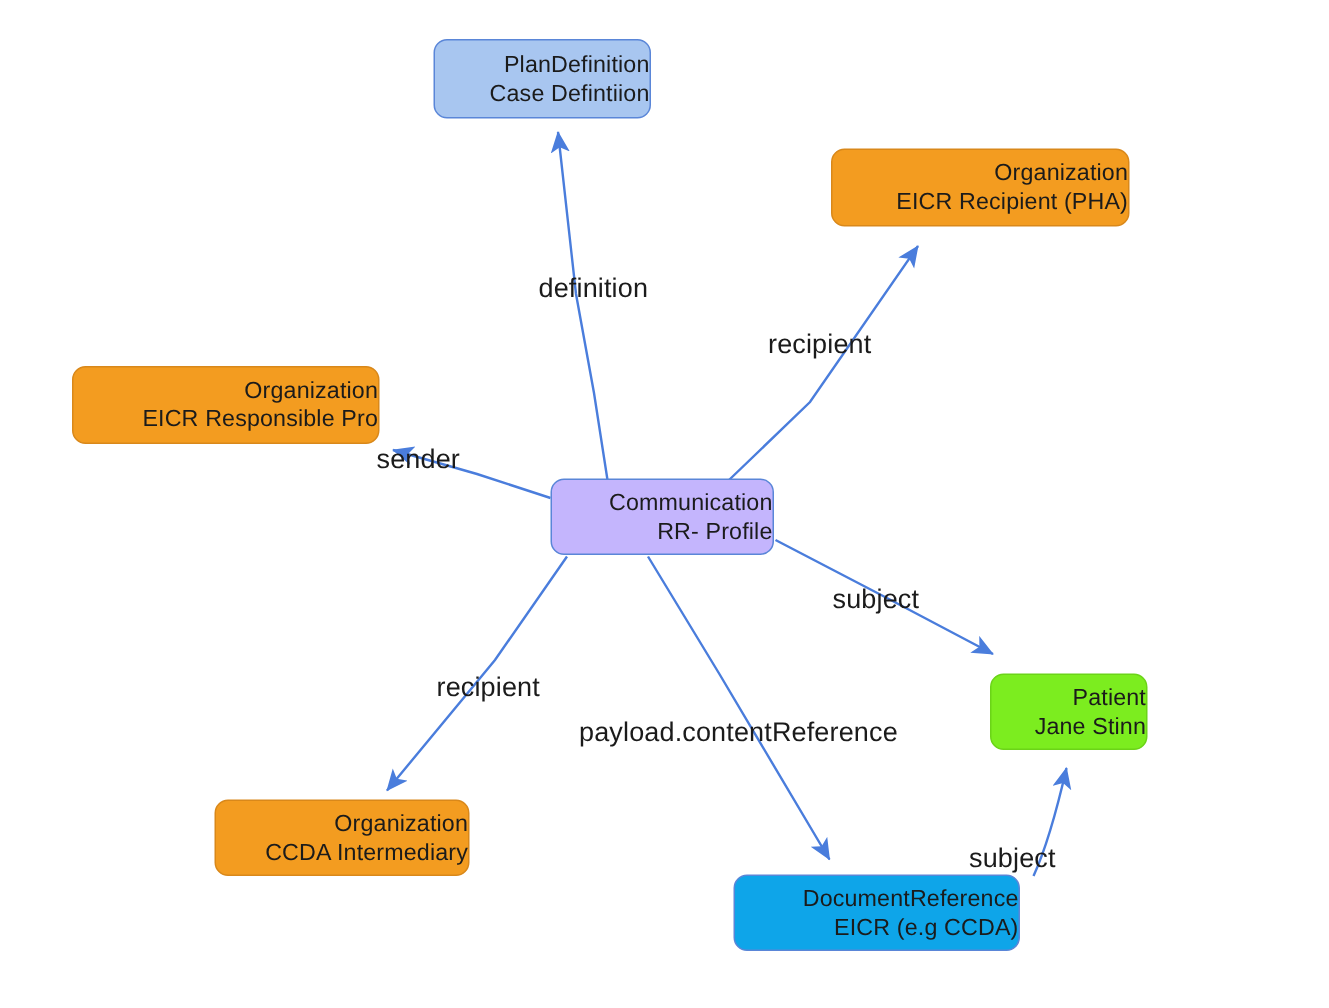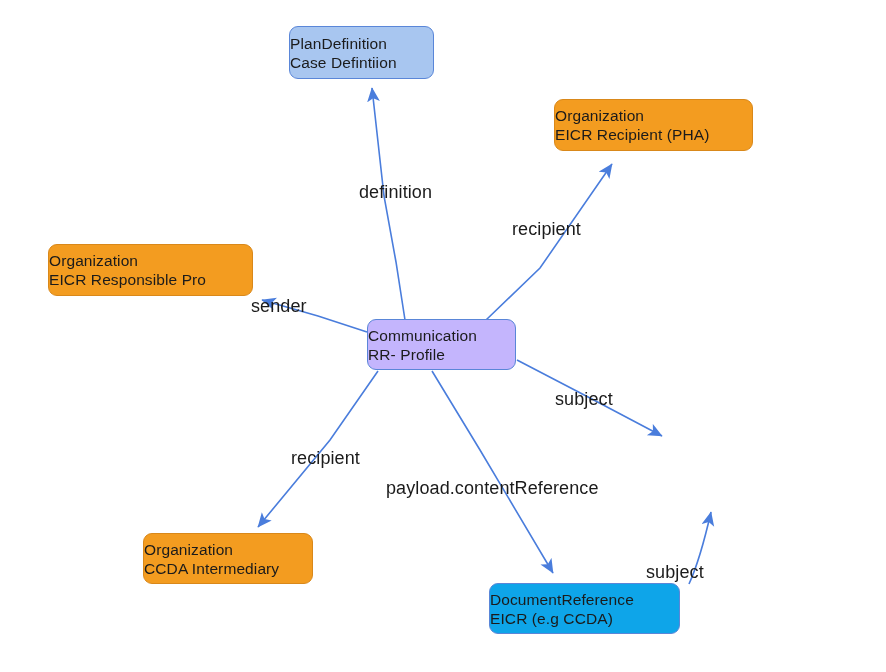--- a/index.html
+++ b/index.html
@@ -38,7 +38,7 @@
     border-style: solid;
     display: flex;
     flex-direction: column;
-    align-items: flex-start;
+    align-items: flex-end;
     justify-content: center;
     text-align: center;
     color: #1b1b1b;

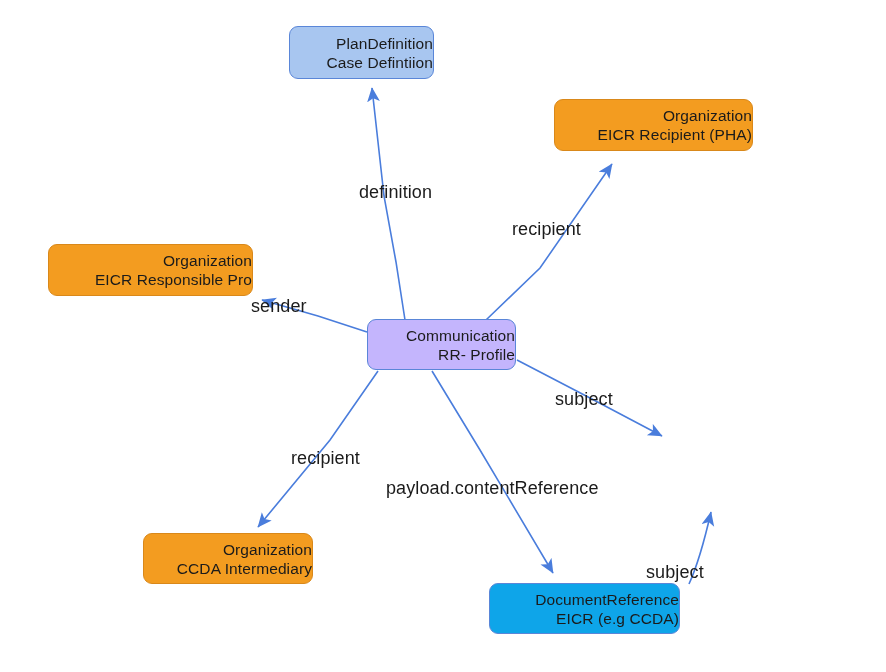--- a/index.html
+++ b/index.html
@@ -120,6 +120,10 @@
     <span class="line2">RR- Profile</span>
   </div>
 
+  <div class="node" style="left:660px; top:449px; width:105px; height:51px; background:#7ced1f; border-color:#6bd418;">
+    <span class="line1">Patient</span>
+    <span class="line2">Jane Stinn</span>
+  </div>
 
   <div class="node" style="left:143px; top:533px; width:170px; height:51px; background:#f39c20; border-color:#d9881a;">
     <span class="line1">Organization</span>

